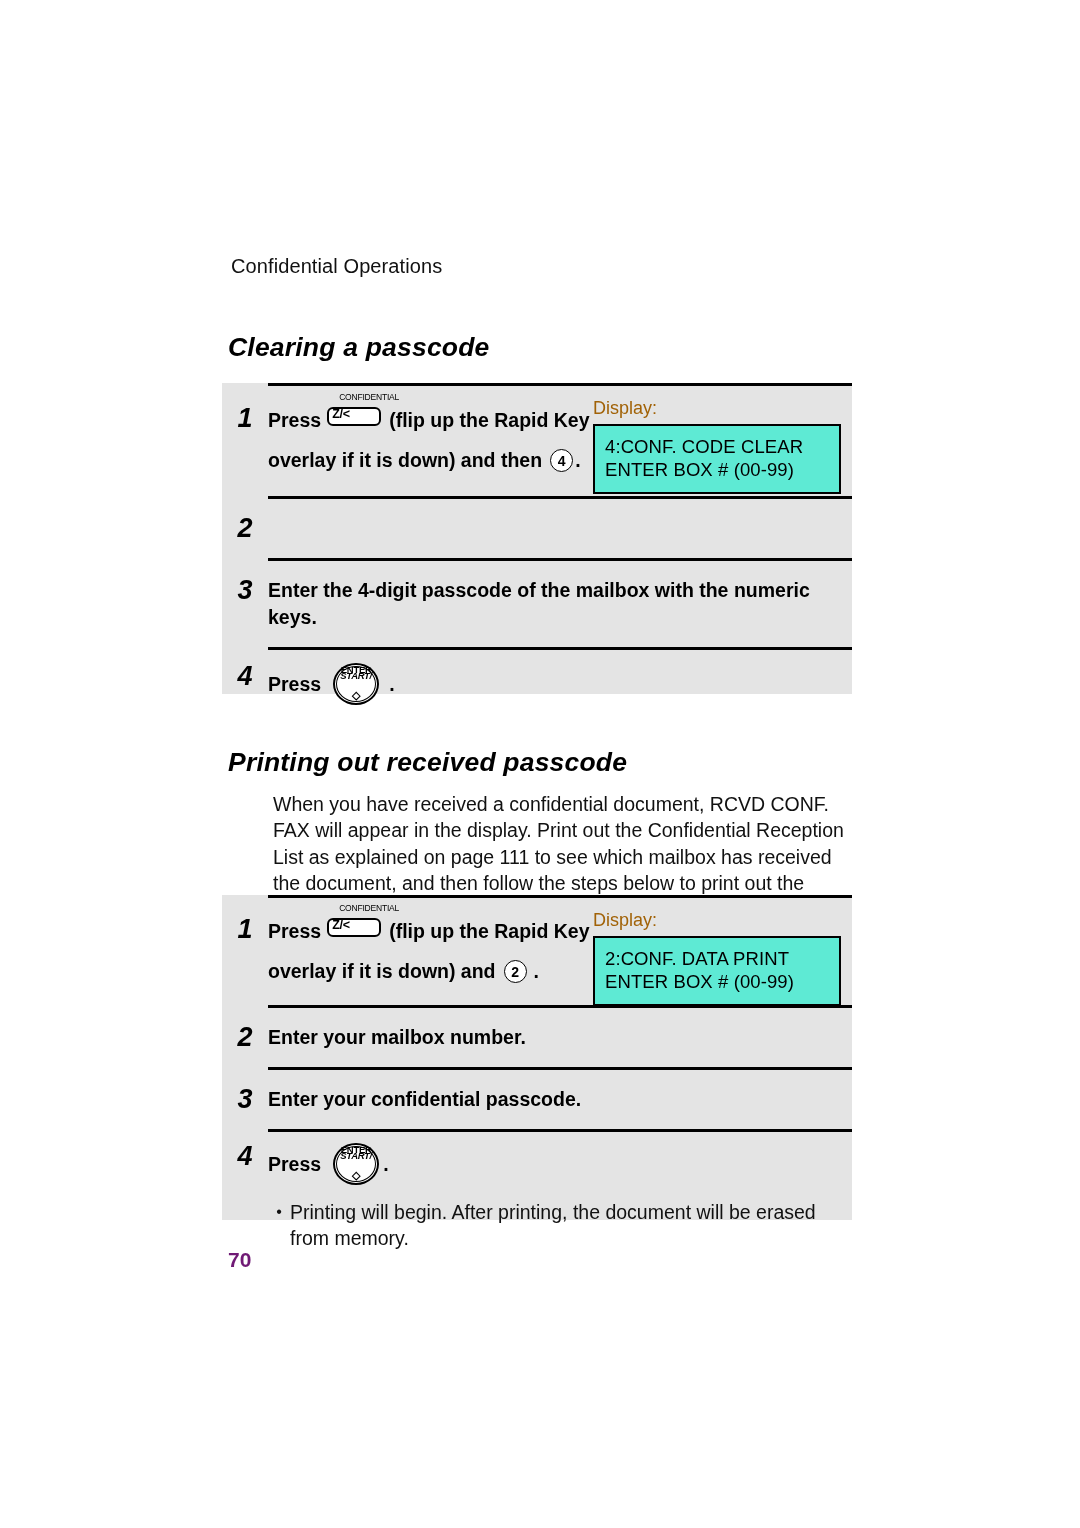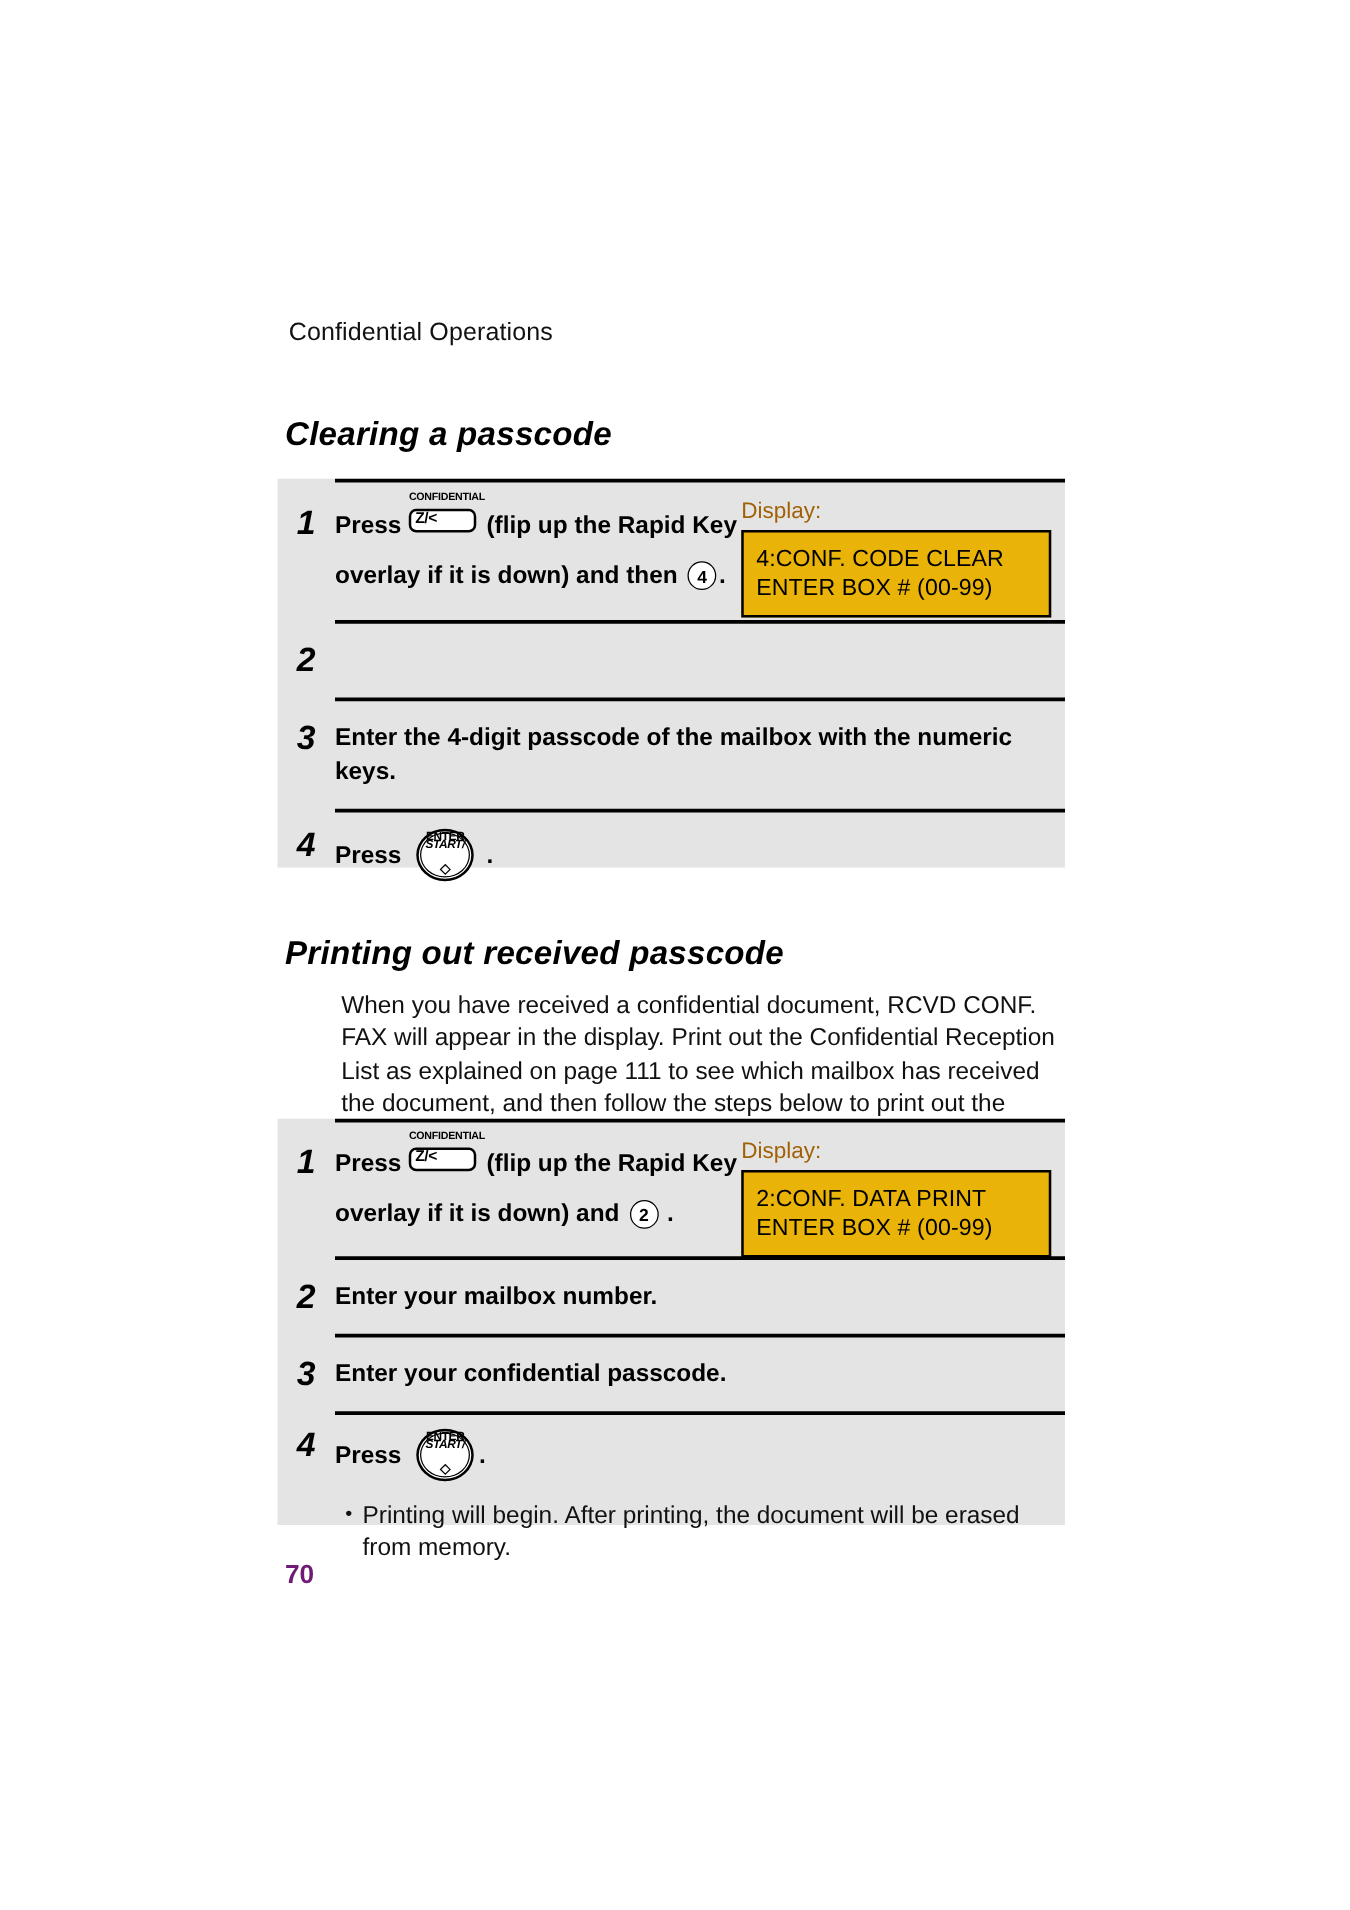--- a/index.html
+++ b/index.html
@@ -119,12 +119,12 @@
   }
   .key-confidential .key-cap-label {
     position: absolute;
-    left: 0;
+    left: 12px;
     top: -12px;
     width: 56px;
     text-align: right;
     font-size: 8.5px;
-    font-weight: bold;
+    font-weight: normal;
     letter-spacing: -0.2px;
     line-height: 9px;
     white-space: nowrap;

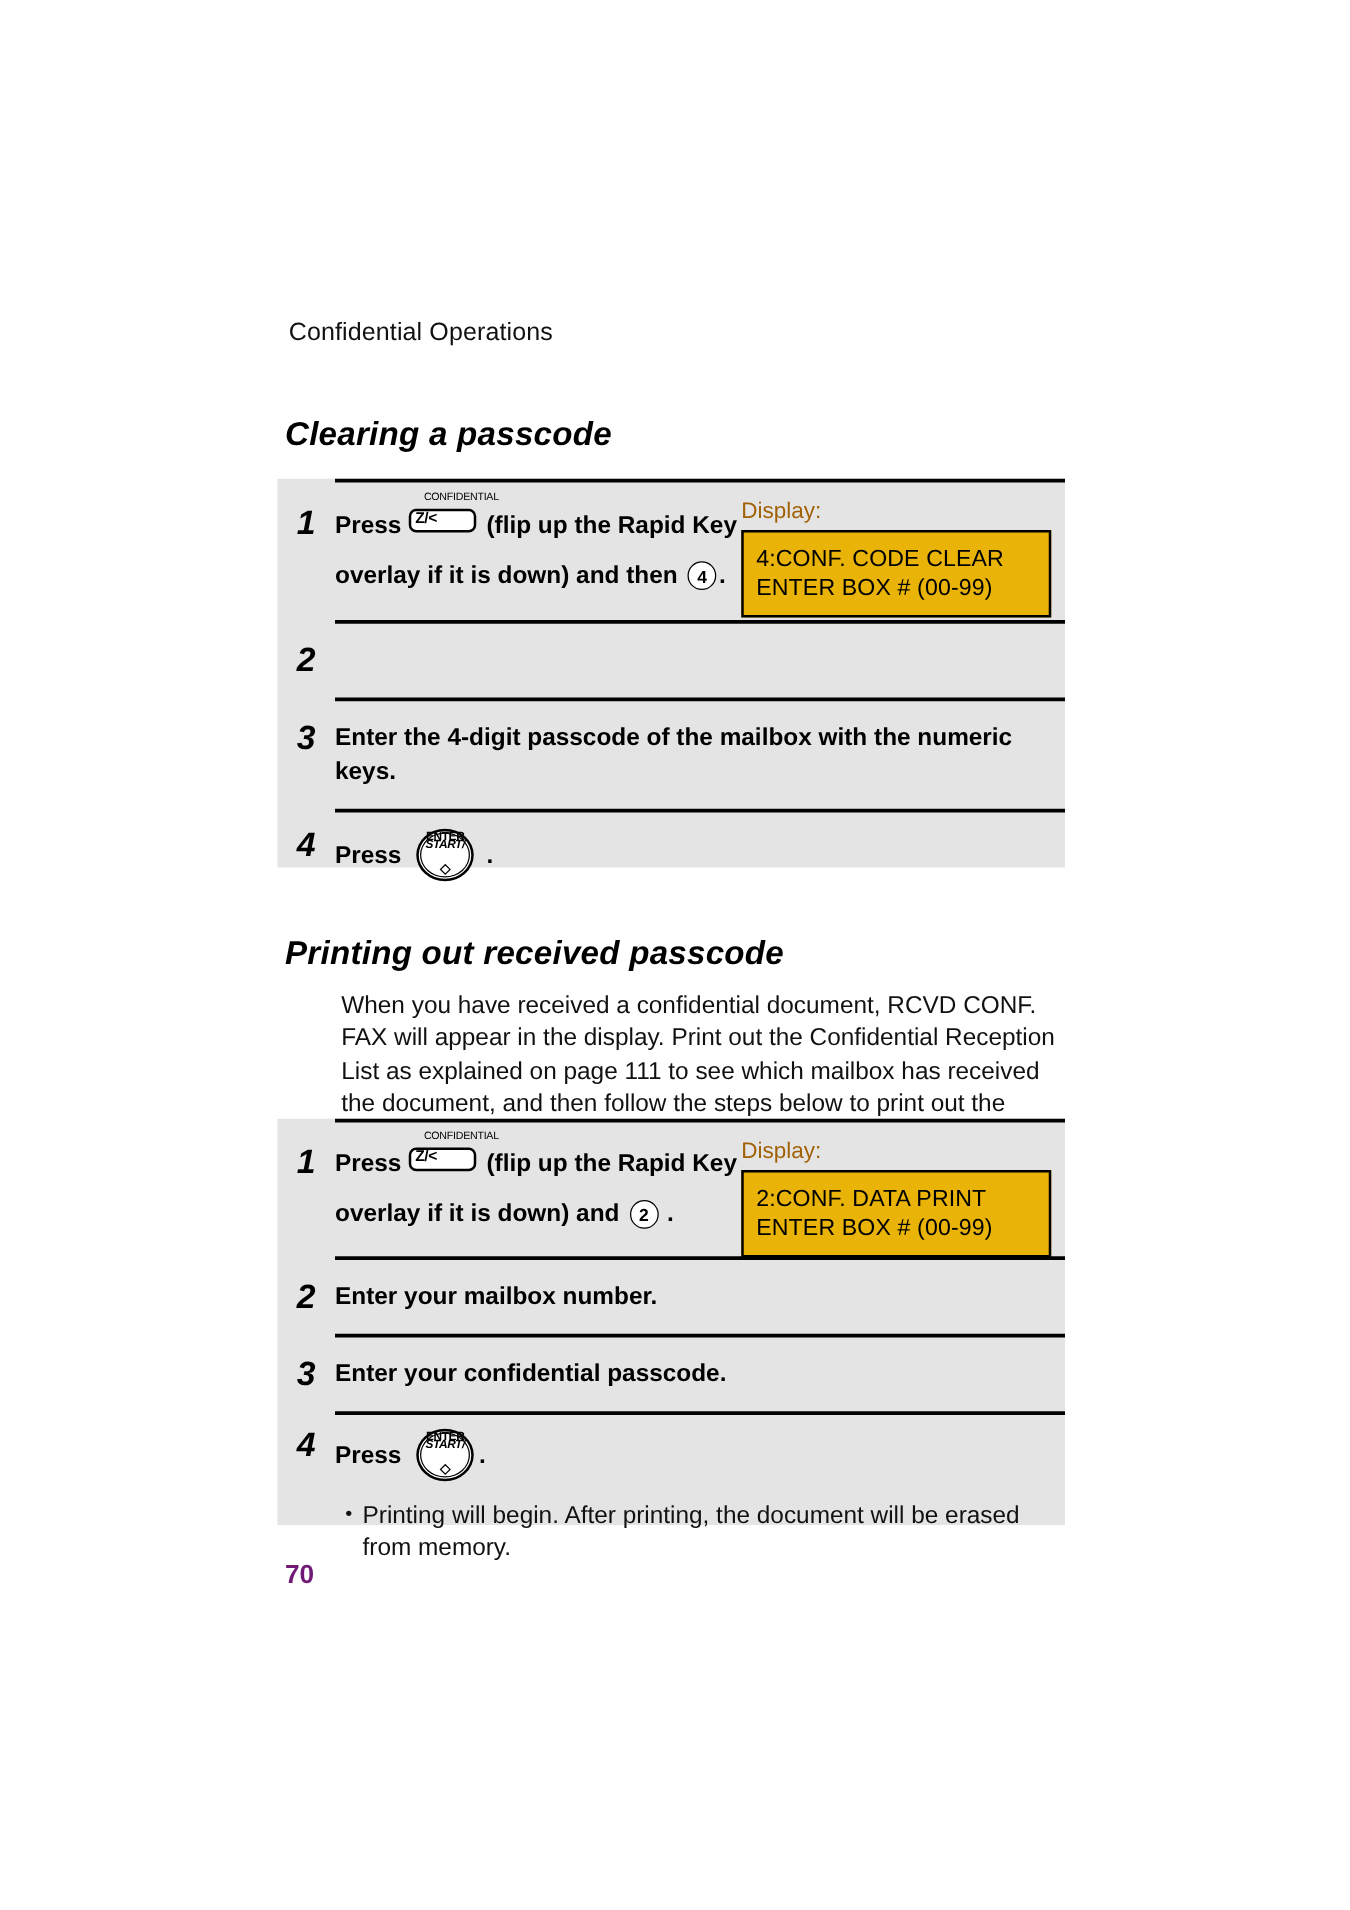--- a/index.html
+++ b/index.html
@@ -233,7 +233,7 @@
   }
   .display-screen {
     border: 2.5px solid #000;
-    background: #eab308;
+    background: #5eead4;
     padding: 9px 0 11px 10px;
     box-sizing: border-box;
   }

